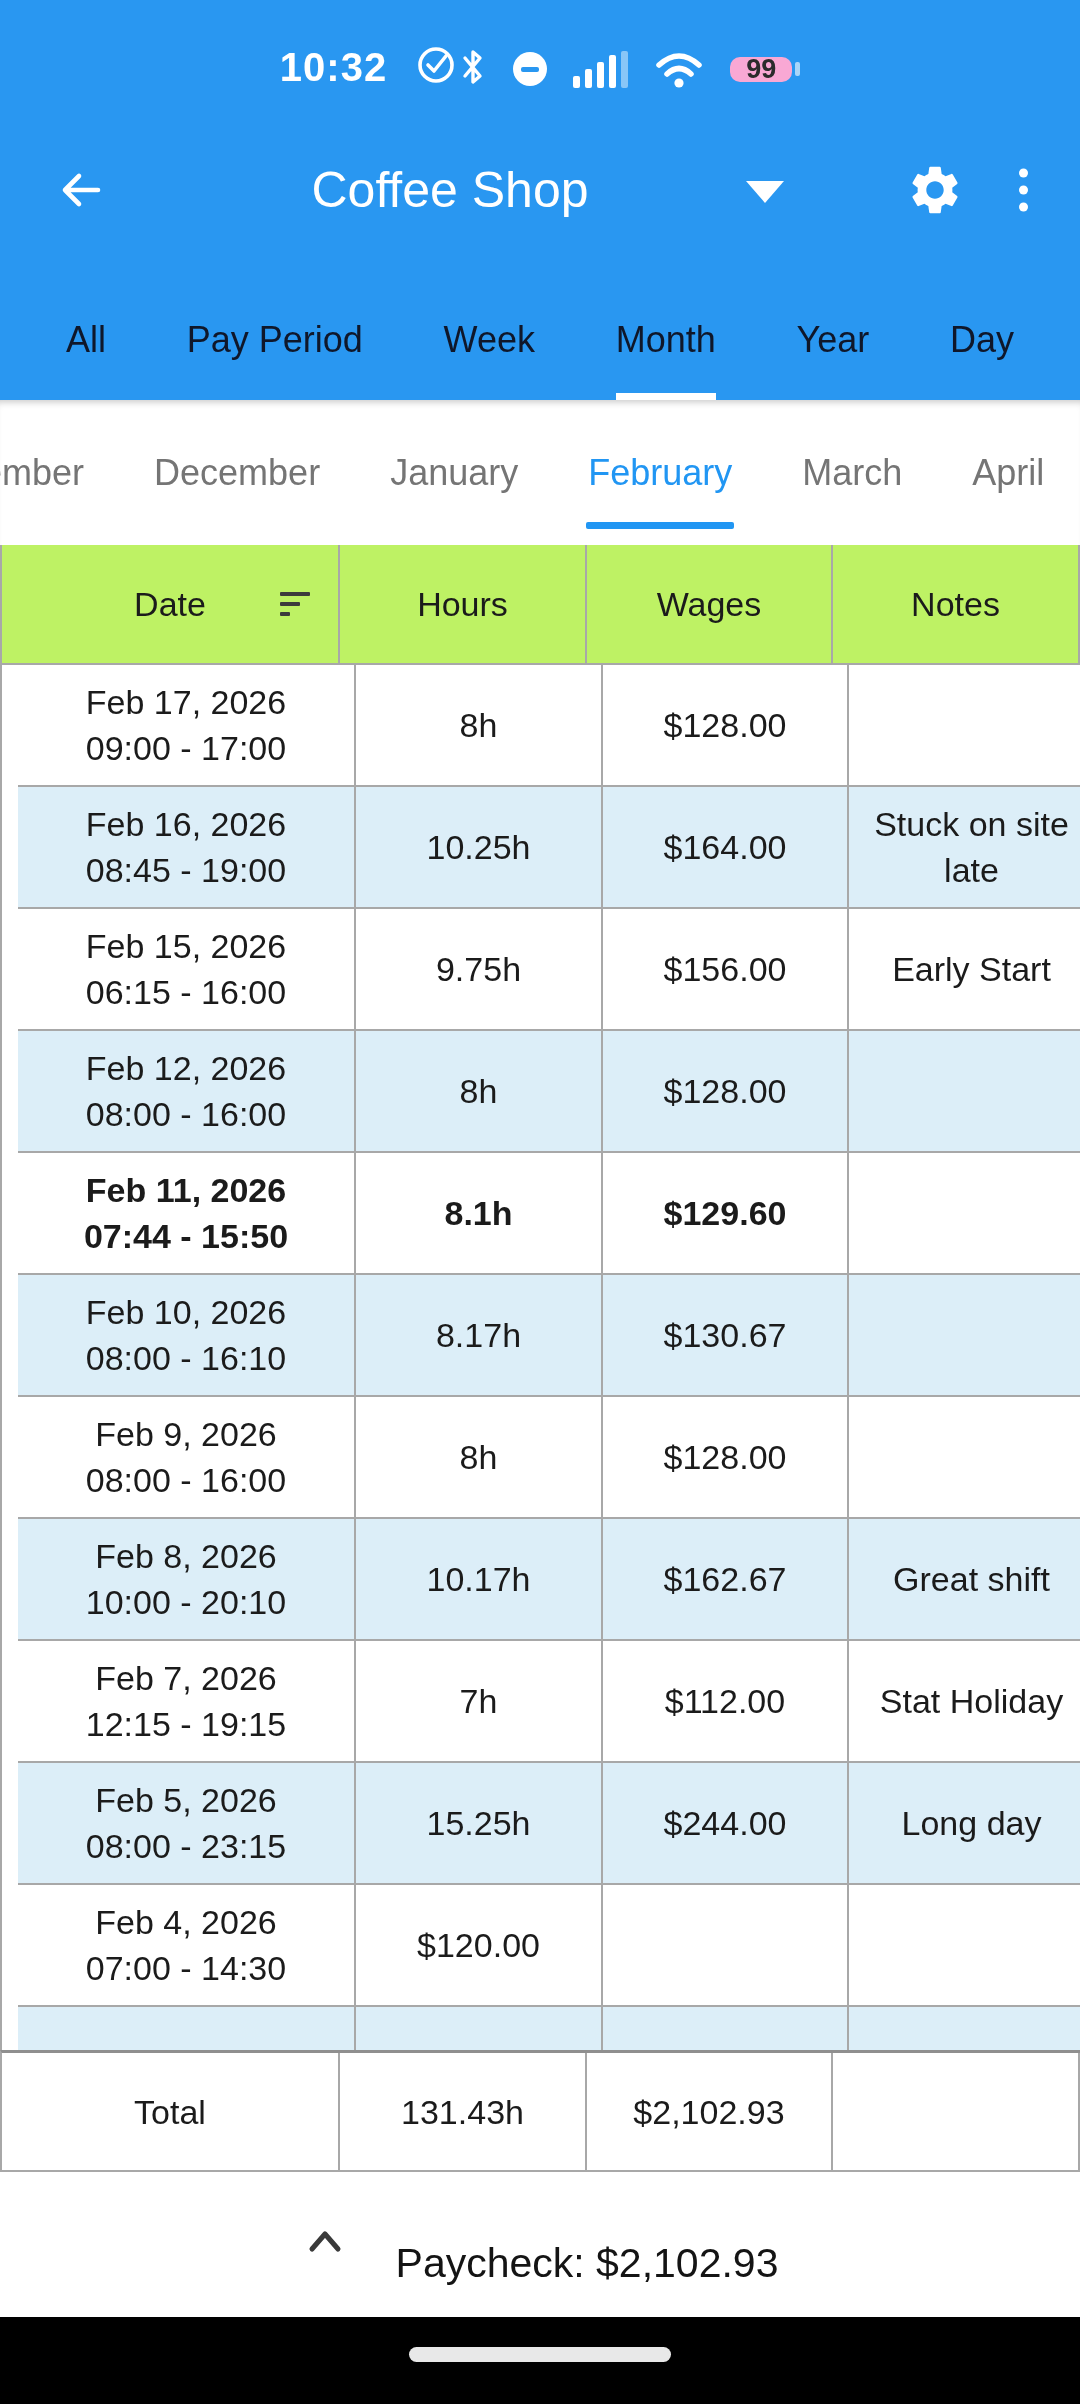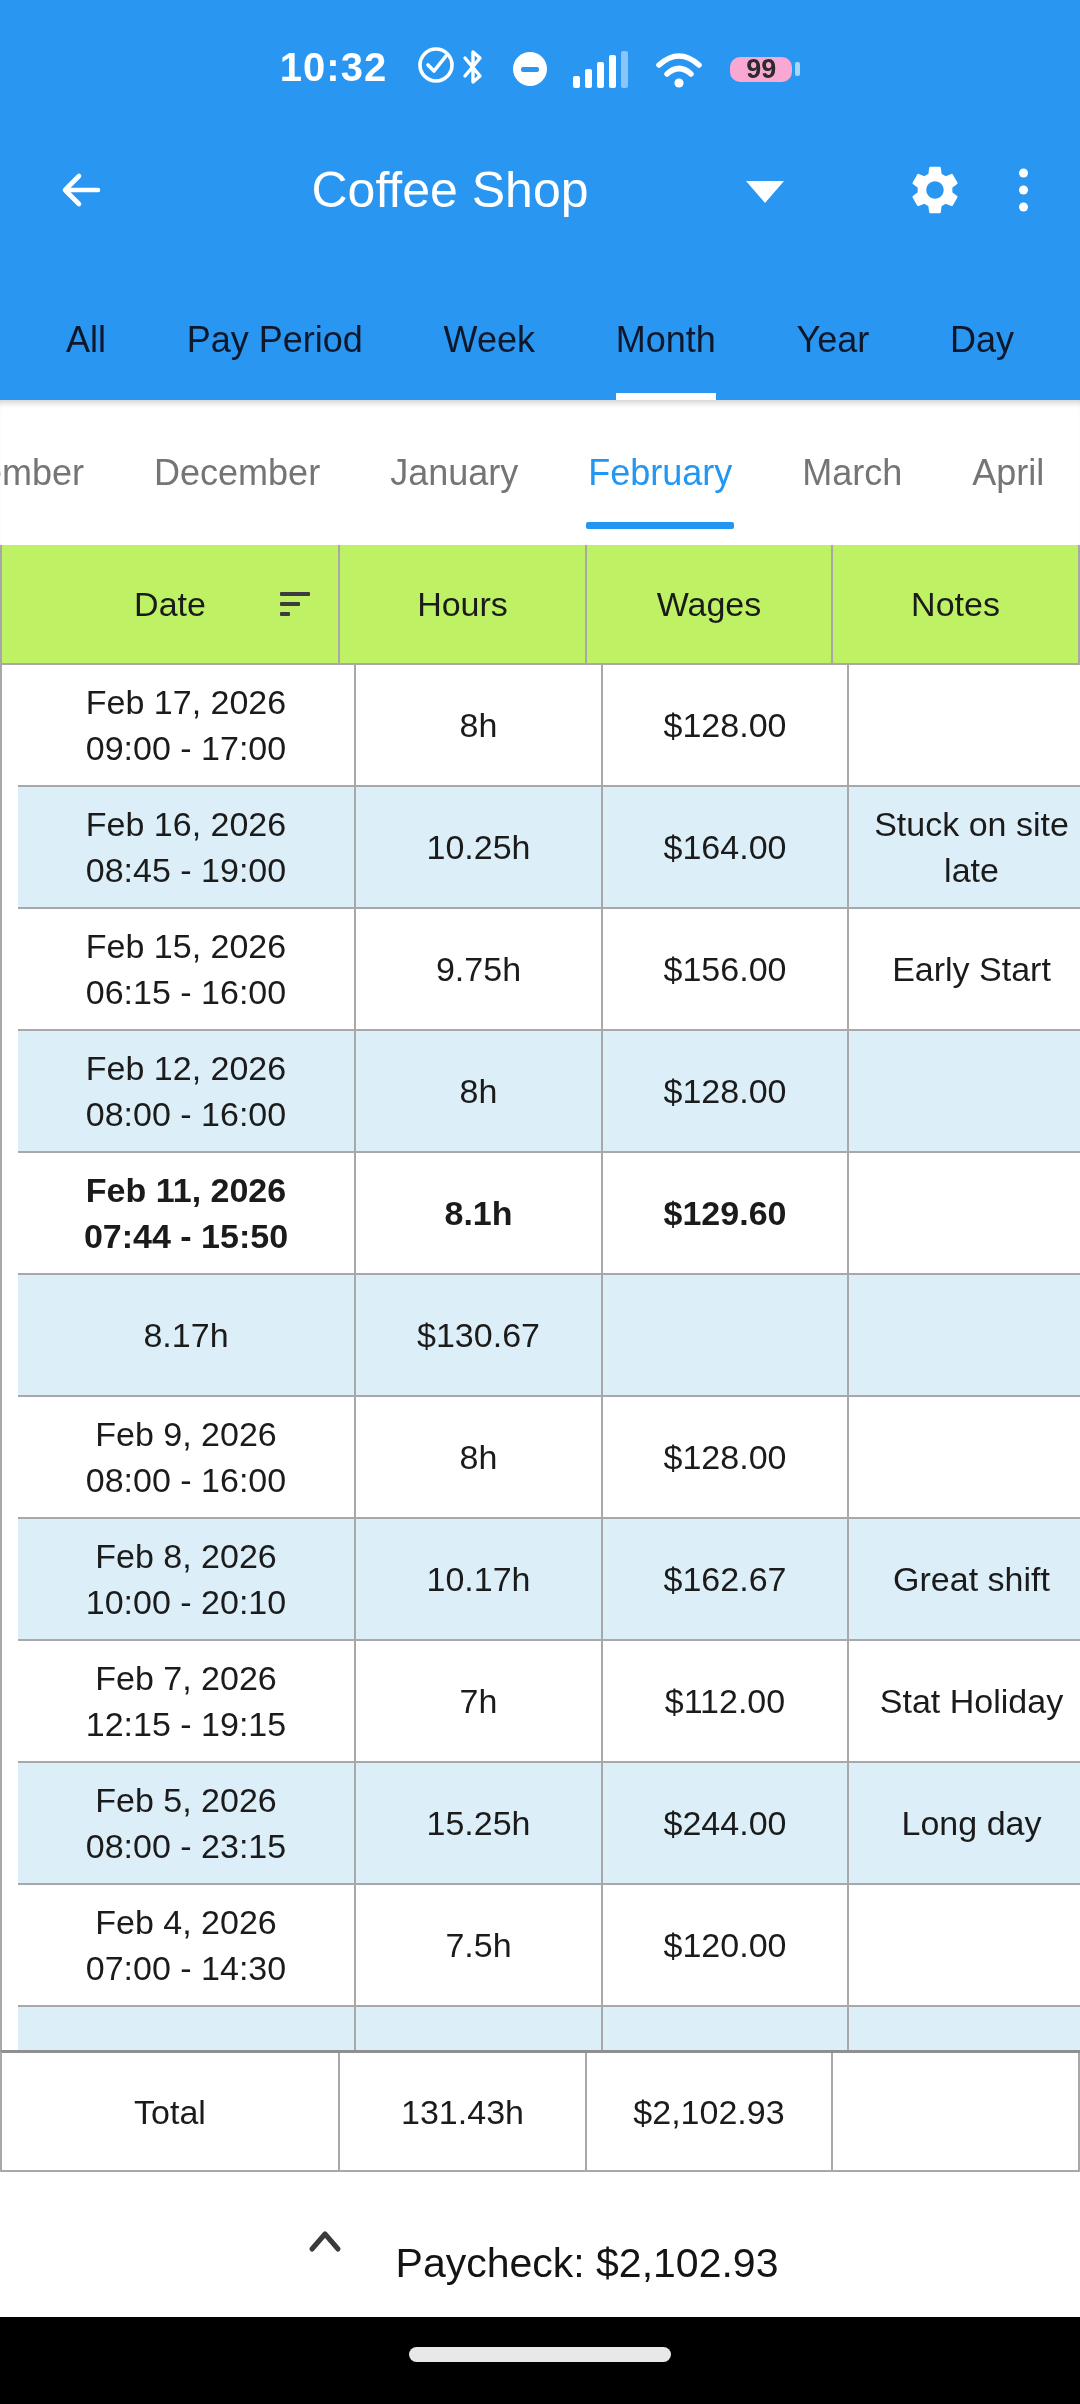--- a/index.html
+++ b/index.html
@@ -240,6 +240,10 @@
       <div class="cell"></div>
     </div>
     <div class="grid-row row">
+      <div class="cell">
+          <span>Feb 10, 2026</span>
+          <span>08:00 - 16:10</span>
+        </div>
       <div class="cell">8.17h</div>
       <div class="cell">$130.67</div>
       <div class="cell"></div>

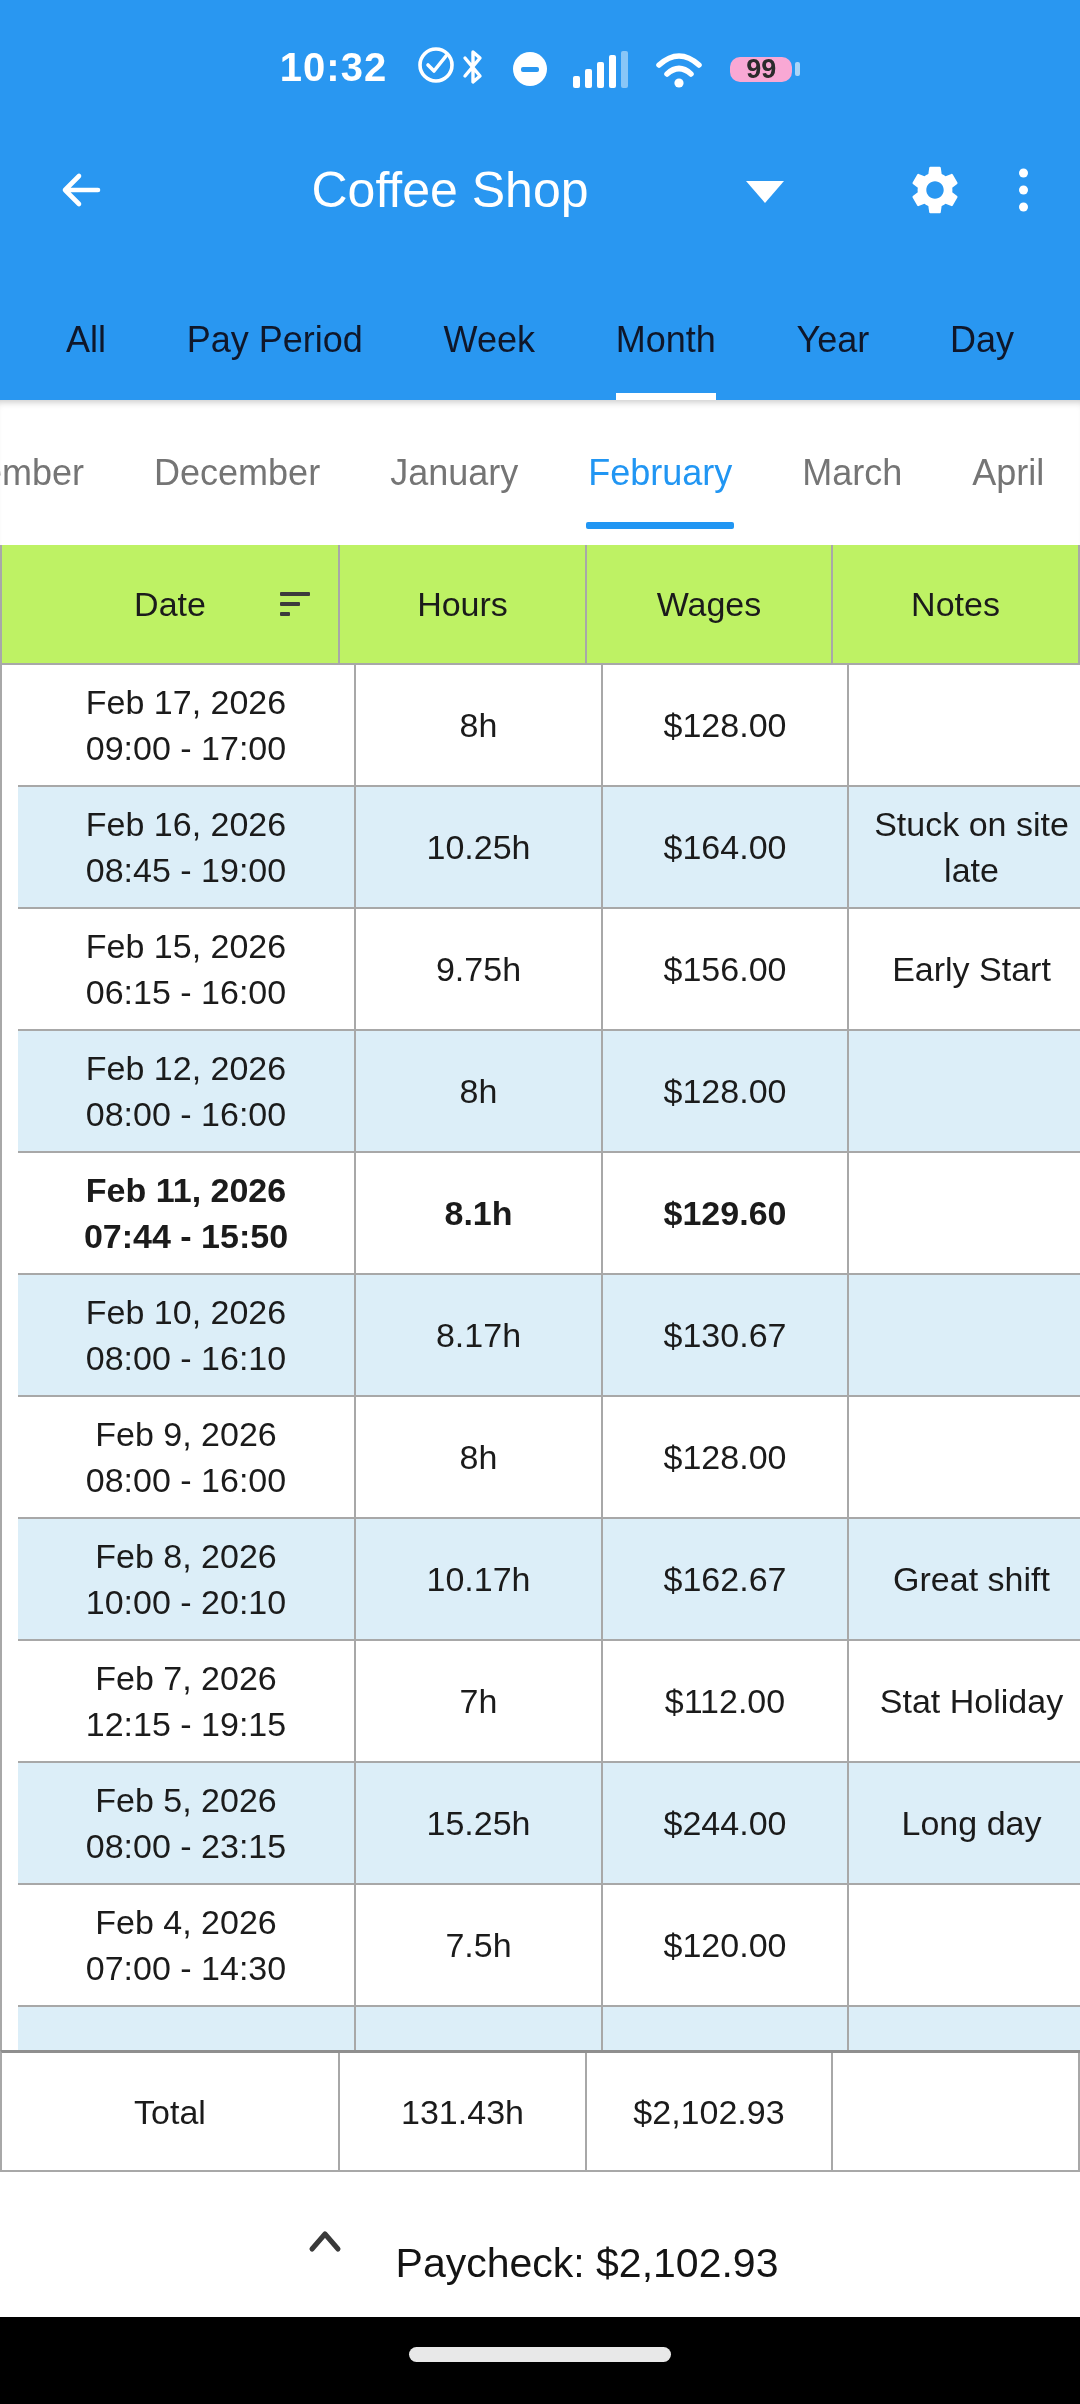--- a/index.html
+++ b/index.html
@@ -289,7 +289,6 @@
           <span>Feb 4, 2026</span>
           <span>07:00 - 14:30</span>
         </div>
-      <div class="cell">7.5h</div>
       <div class="cell">$120.00</div>
       <div class="cell"></div>
     </div>

